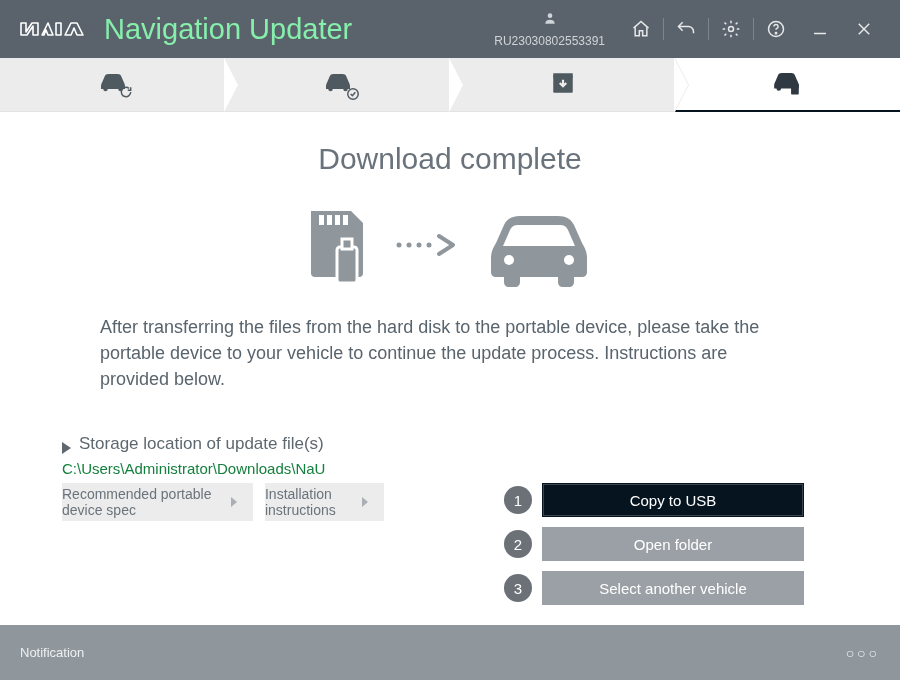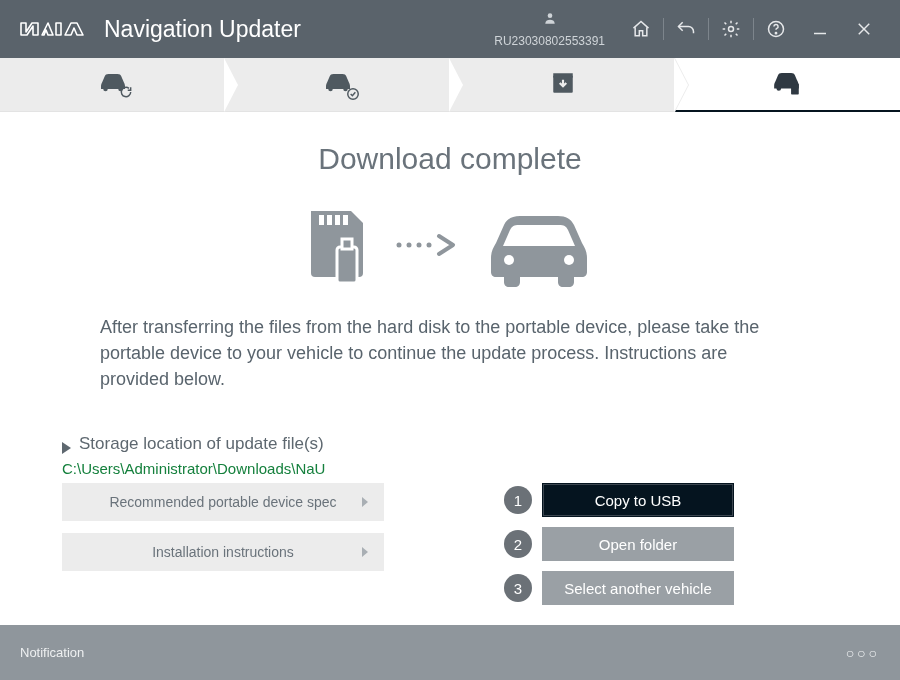--- a/index.html
+++ b/index.html
@@ -20,7 +20,7 @@
     color: #fff;
   }
   .logo { display: flex; align-items: center; margin-right: 20px; }
-  .app-title { font-size: 23px; font-weight: 400; color: #ffffff; flex: 0 0 auto; }
+  .app-title { font-size: 29px; font-weight: 400; color: #86efac; flex: 0 0 auto; }
   .title-spacer { flex: 1; }
   .user-block { display: flex; align-items: center; gap: 6px; font-size: 12px; color: #cfd4d8; margin-right: 14px; flex-direction: column; }
   .title-controls { display: flex; align-items: center; }

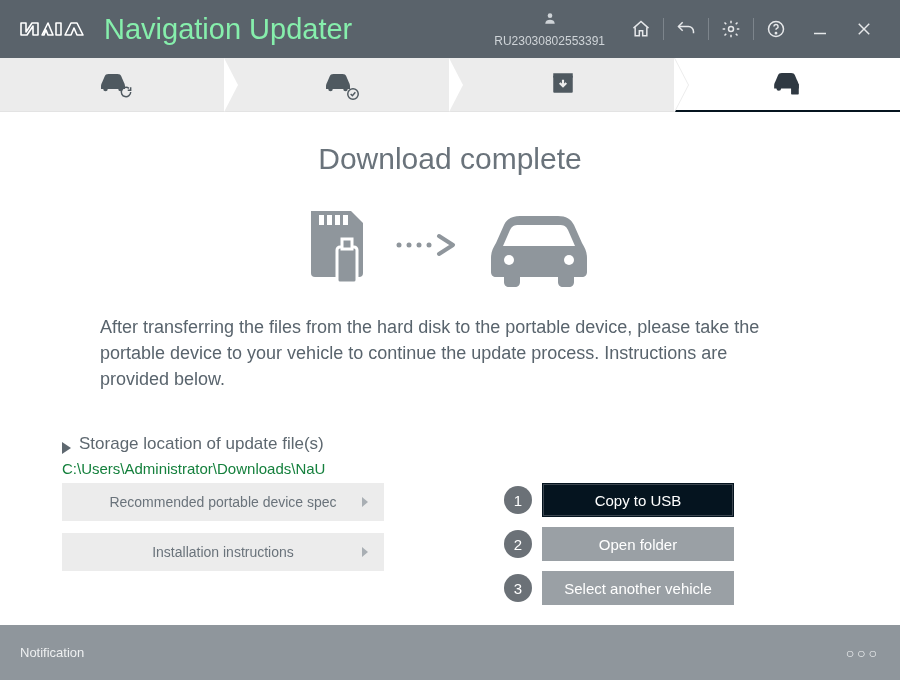--- a/index.html
+++ b/index.html
@@ -116,7 +116,7 @@
     display: flex;
     gap: 120px;
   }
-  .left-col { width: 322px; display: flex; flex-direction: column; gap: 12px; }
+  .left-col { width: 322px; display: flex; flex-direction: row; gap: 12px; }
   .panel-link {
     background: #ececec;
     height: 38px;

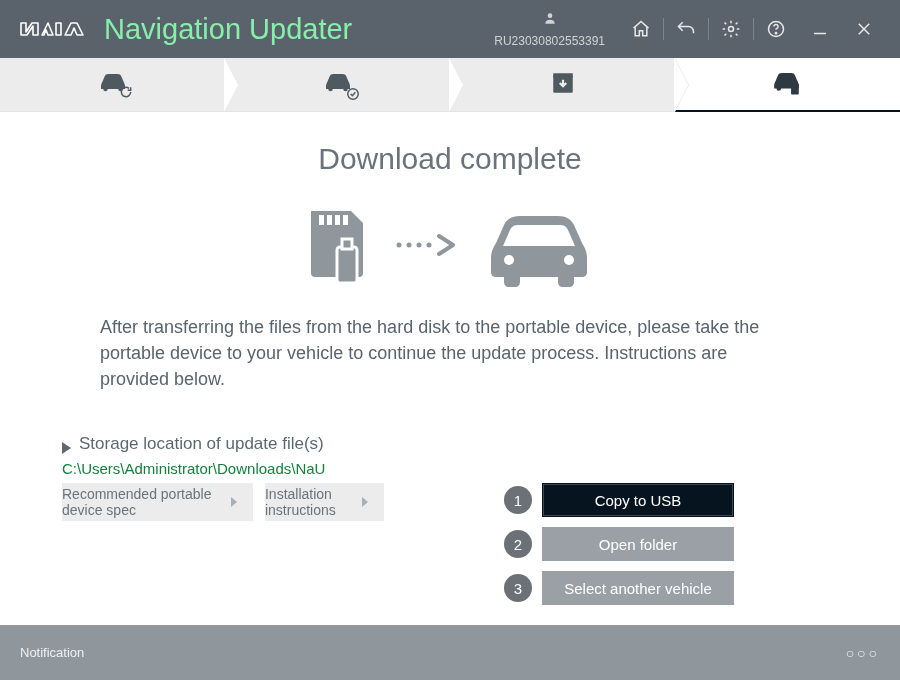--- a/index.html
+++ b/index.html
@@ -147,7 +147,7 @@
     font-size: 15px;
   }
   .action-btn {
-    width: 192px;
+    width: 262px;
     height: 34px;
     border: 1px solid #9aa0a5;
     background: #9aa0a5;

